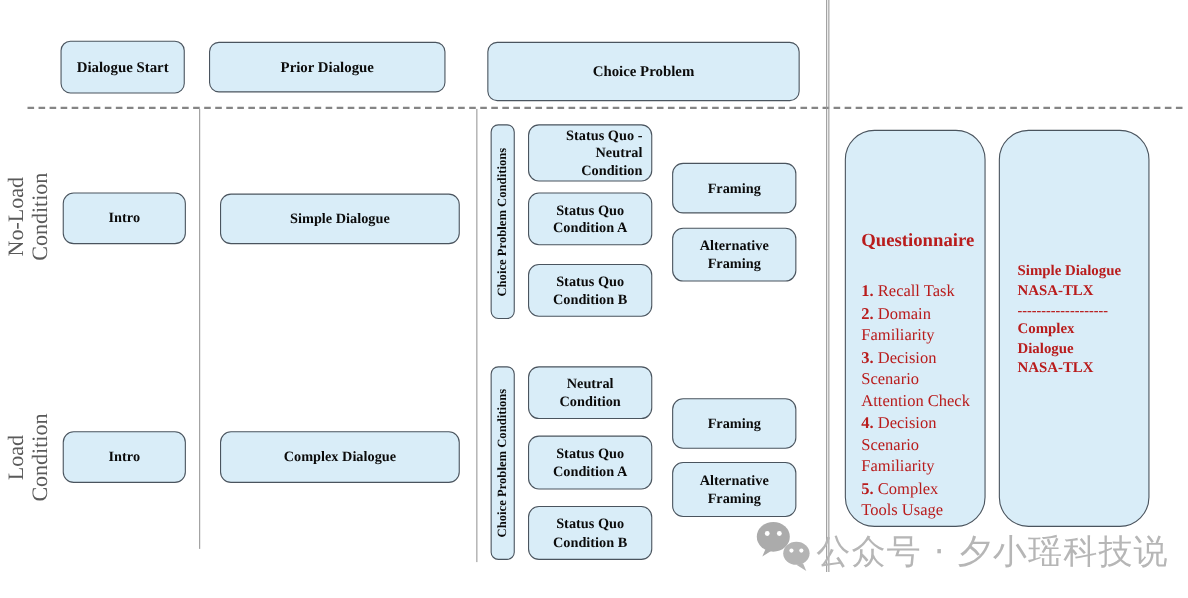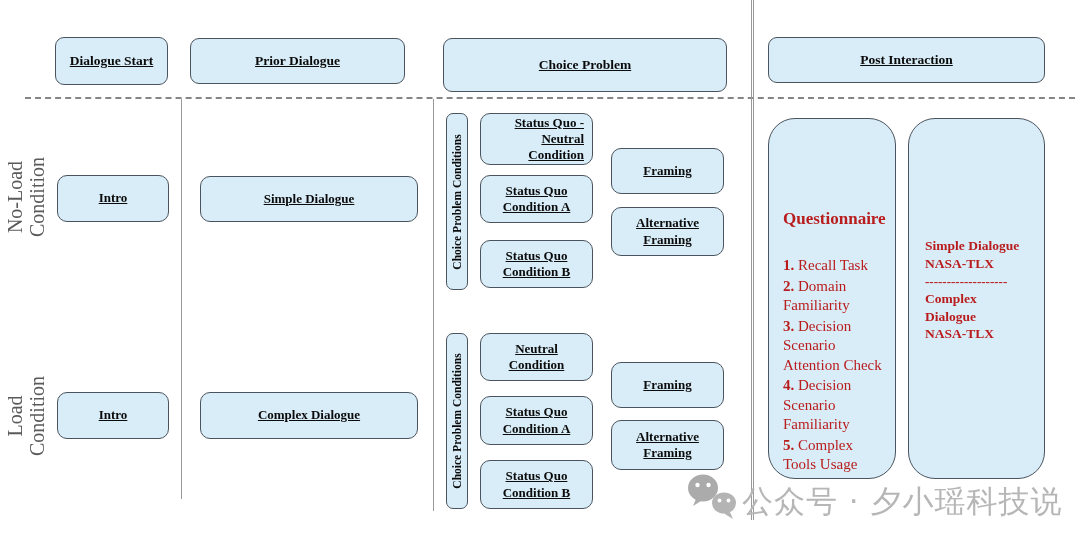--- a/index.html
+++ b/index.html
@@ -17,7 +17,6 @@
     display:flex; align-items:center; justify-content:center;
     text-align:center; font-weight:bold; font-size:13px; line-height:1.25;
     color:#0b0b0b;
-    text-decoration:underline;
   }
   .hdr { border-radius:9px; font-size:13.5px; }
   .bigbox {

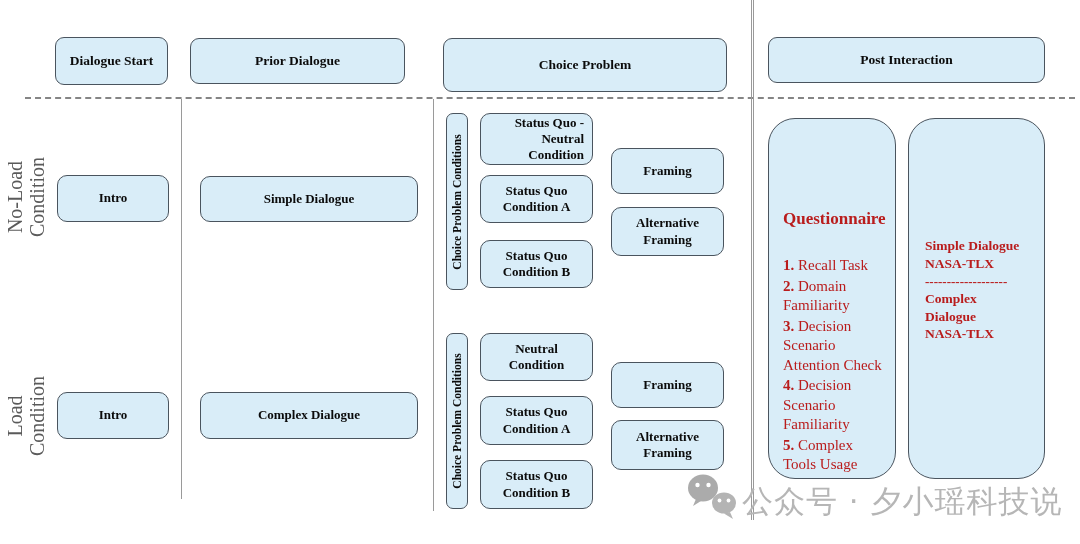--- a/index.html
+++ b/index.html
@@ -75,7 +75,6 @@
   <div class="box hdr" style="left:55px; top:37px; width:113px; height:48px; padding:0 13px;">Dialogue Start</div>
   <div class="box hdr" style="left:190px; top:38px; width:215px; height:46px;">Prior Dialogue</div>
   <div class="box hdr" style="left:443px; top:38px; width:284px; height:54px;">Choice Problem</div>
-  <div class="box hdr" style="left:768px; top:37px; width:277px; height:46px;">Post Interaction</div>
 
   <div class="dashed-line"></div>
   <div class="vline" style="left:181px; top:99px; height:400px;"></div>

